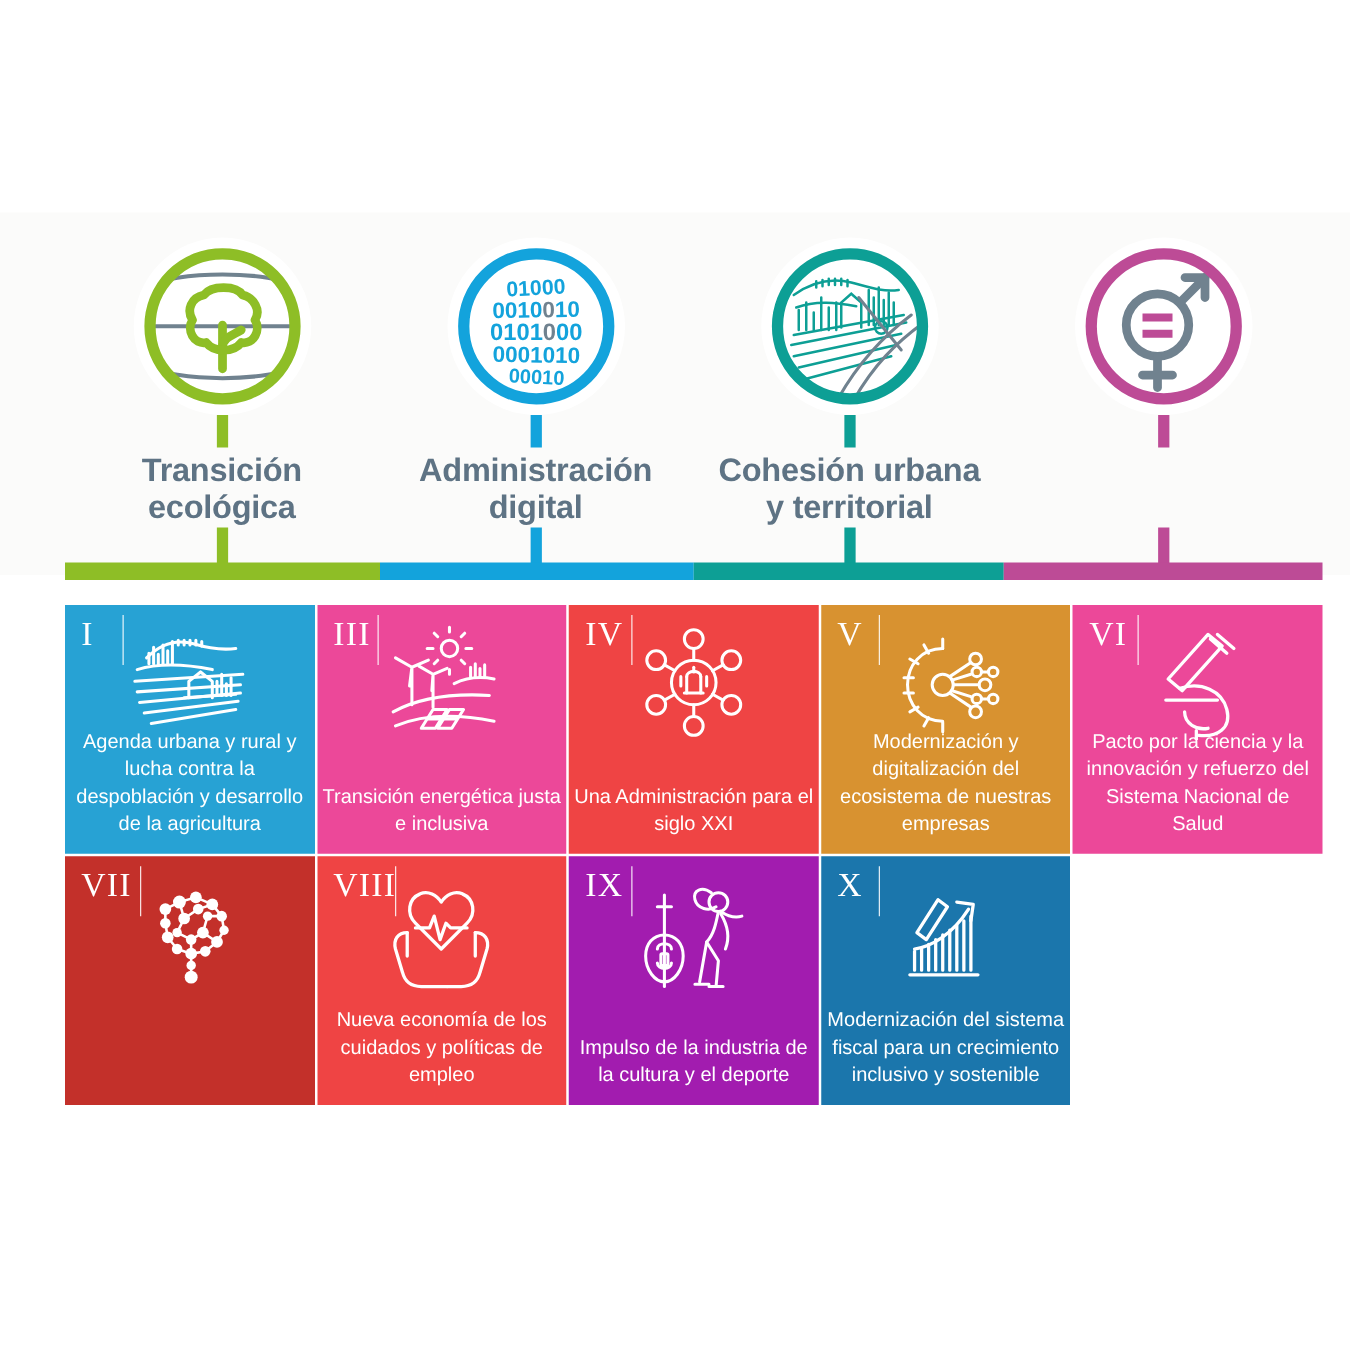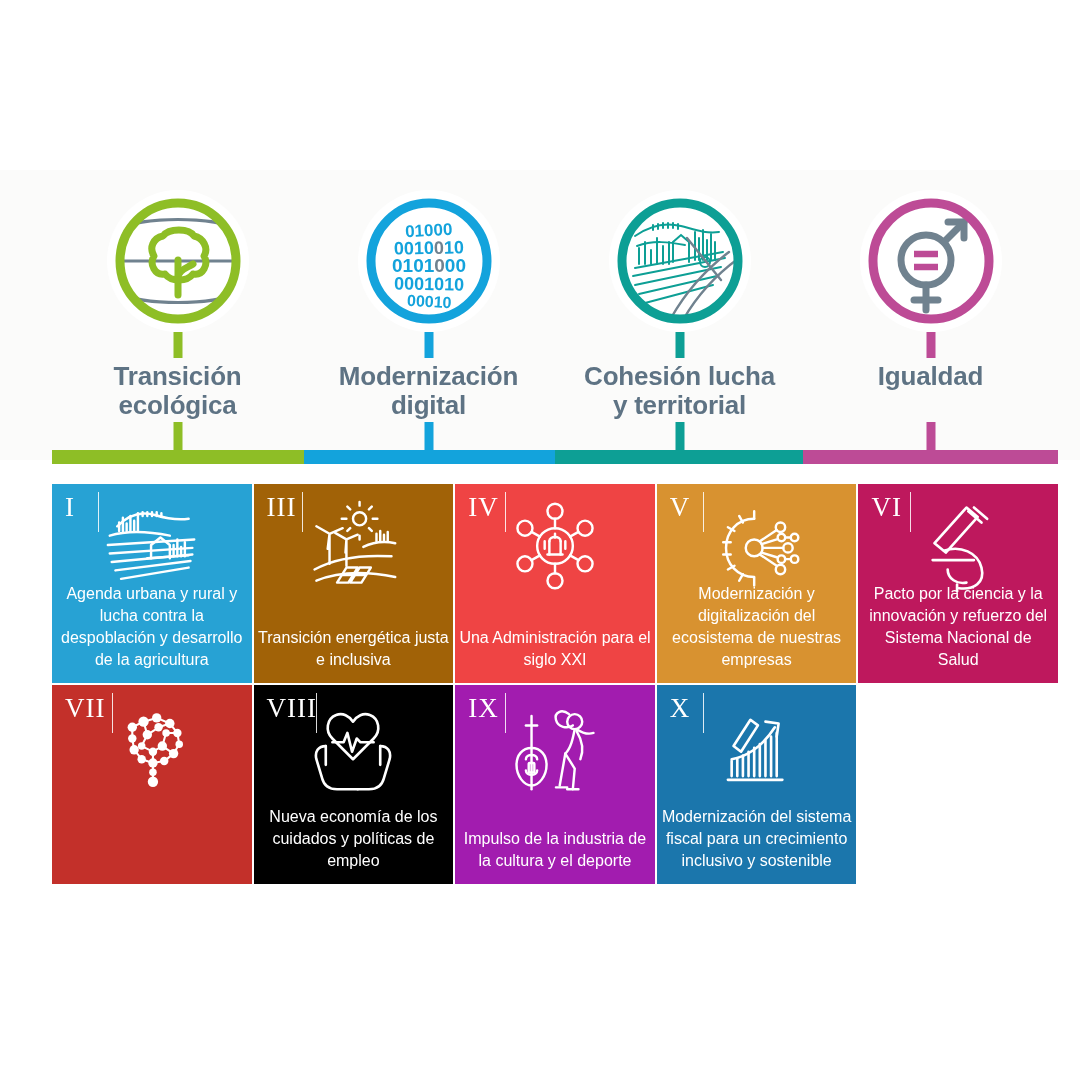--- a/index.html
+++ b/index.html
@@ -201,7 +201,7 @@
       </div>
       <div class="pillar-stem stem-top" style="background:#13a3dc"></div>
       <div class="pillar-label">
-        <div>Modernización</div>
+        <div>Administración</div>
         <div>digital</div>
       </div>
       <div class="pillar-stem stem-bottom" style="background:#13a3dc"></div>

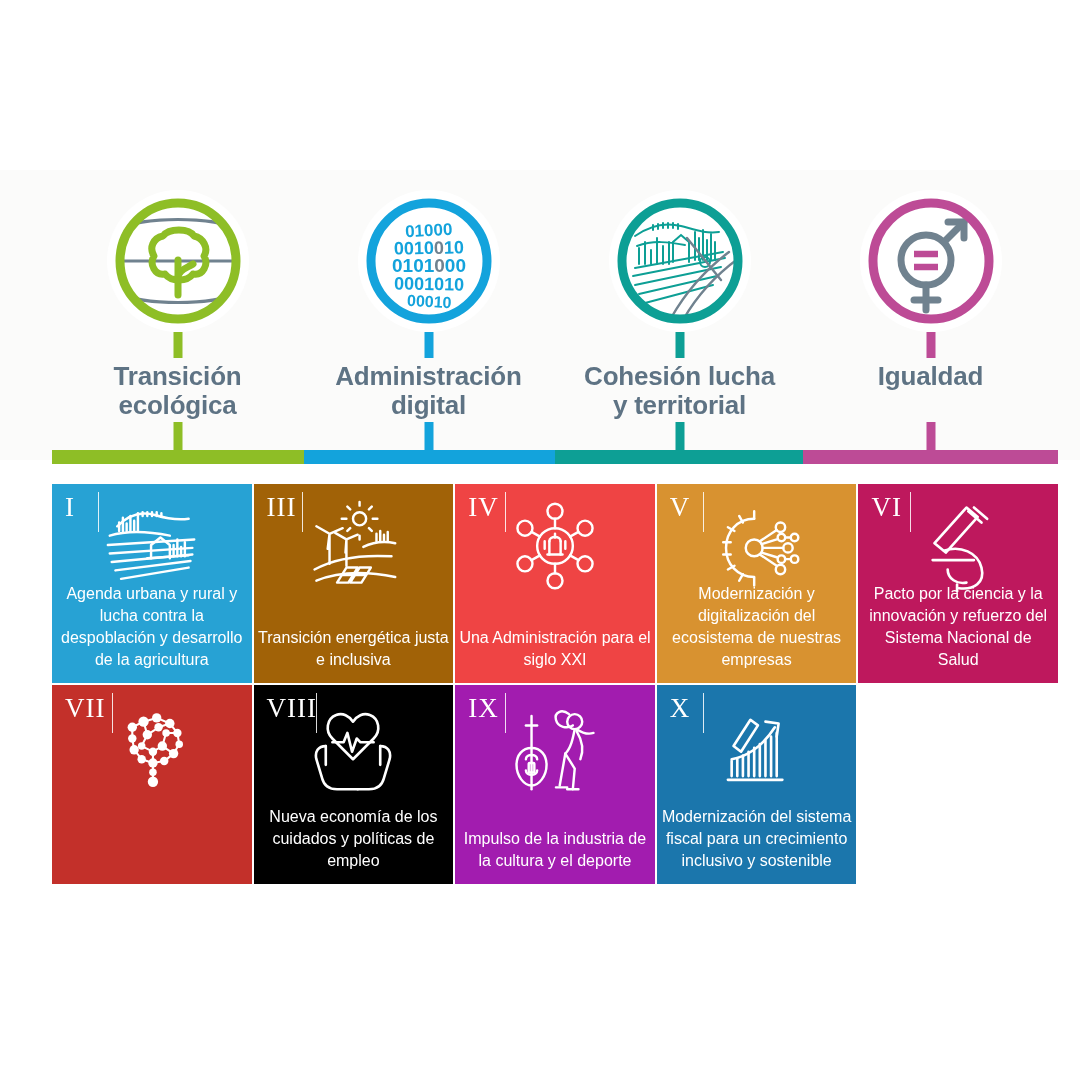--- a/index.html
+++ b/index.html
@@ -239,7 +239,7 @@
       </div>
       <div class="pillar-stem stem-top" style="background:#0d9f95"></div>
       <div class="pillar-label">
-        <div>Cohesión lucha</div>
+        <div>Cohesión urbana</div>
         <div>y territorial</div>
       </div>
       <div class="pillar-stem stem-bottom" style="background:#0d9f95"></div>

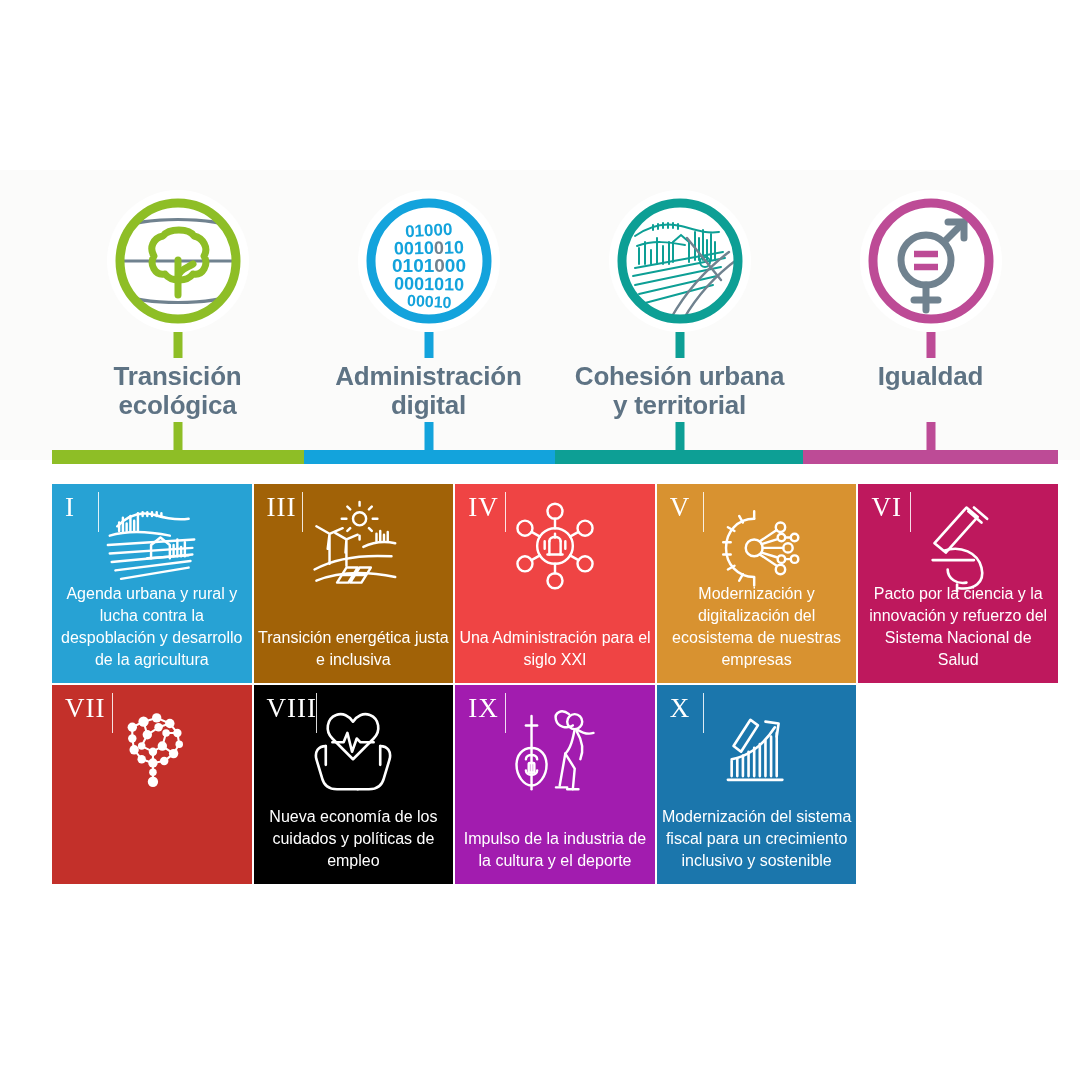--- a/index.html
+++ b/index.html
@@ -264,7 +264,6 @@
       </div>
       <div class="pillar-stem stem-top" style="background:#bd4b96"></div>
       <div class="pillar-label">
-        <div>Igualdad</div>
       </div>
       <div class="pillar-stem stem-bottom" style="background:#bd4b96"></div>
     </div>

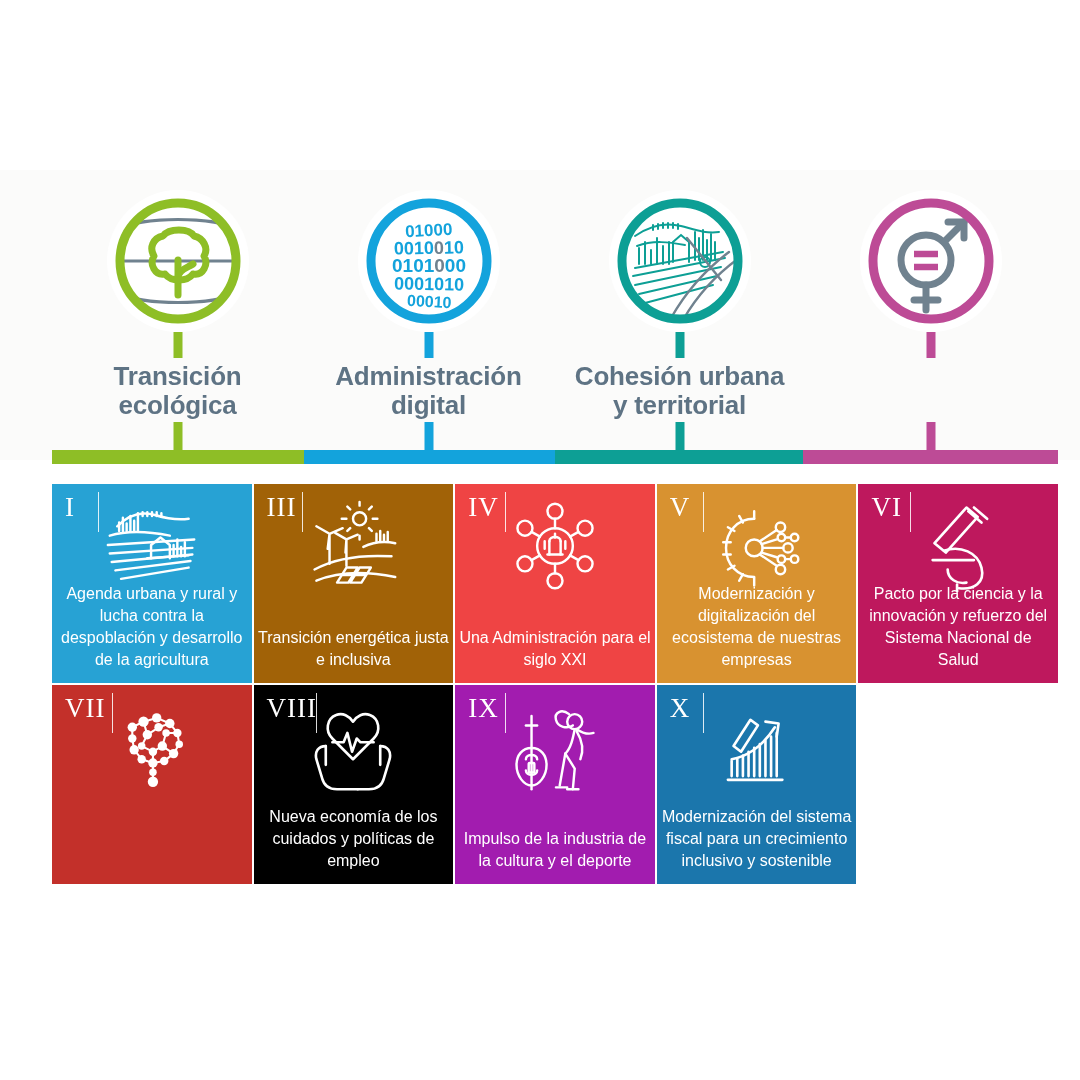--- a/index.html
+++ b/index.html
@@ -303,7 +303,7 @@
     </div>
 
 
-    <div class="cell" style="background:#a16207">
+    <div class="cell" style="background:#ec4899">
       <div class="cell-num">III</div>
       <div class="cell-divider" style="left:48px"></div>
       <div class="cell-icon">

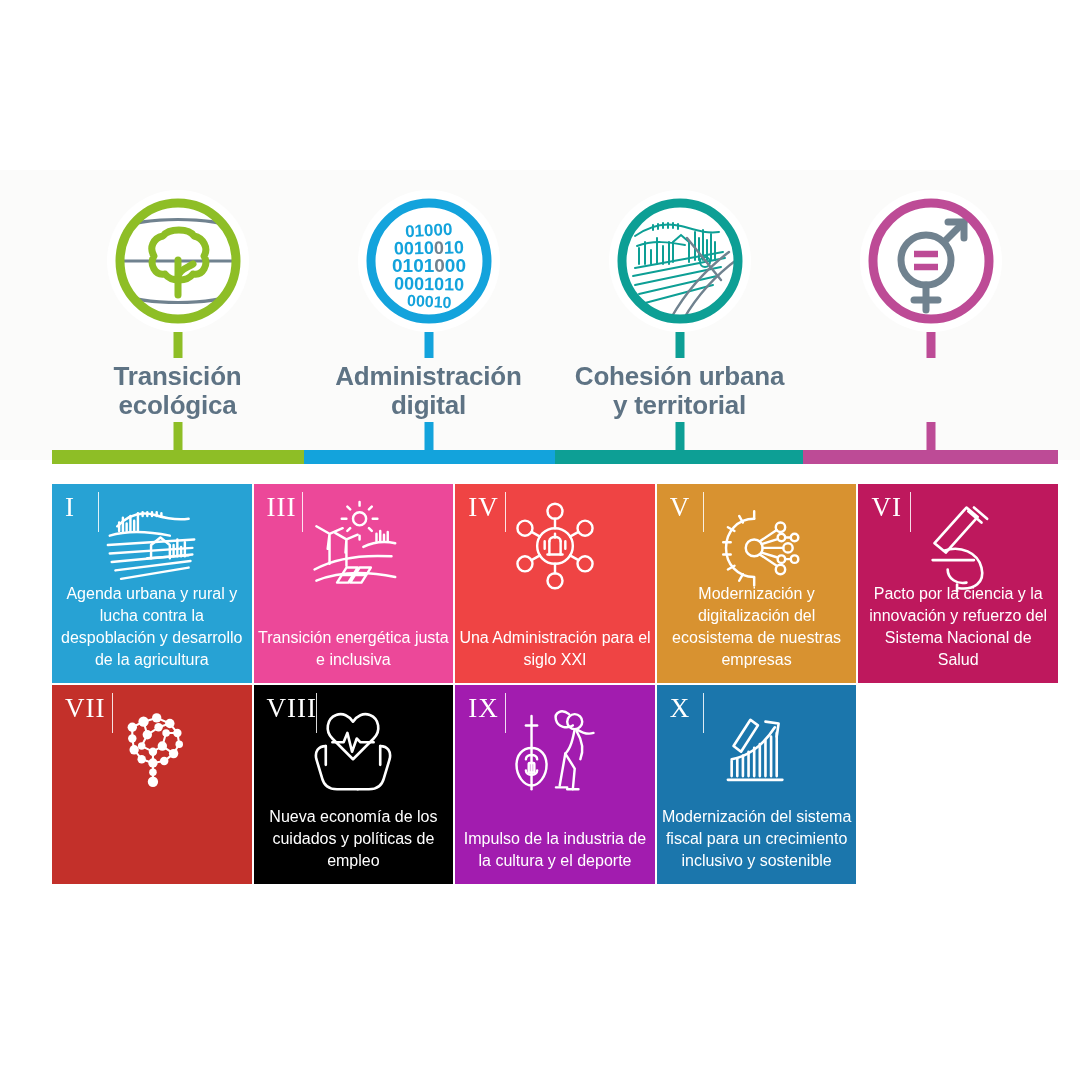--- a/index.html
+++ b/index.html
@@ -375,7 +375,7 @@
       <div class="cell-text">Modernización y digitalización del ecosistema de nuestras empresas</div>
     </div>
 
-    <div class="cell" style="background:#be185d">
+    <div class="cell" style="background:#ec4899">
       <div class="cell-num">VI</div>
       <div class="cell-divider" style="left:52px"></div>
       <div class="cell-icon">

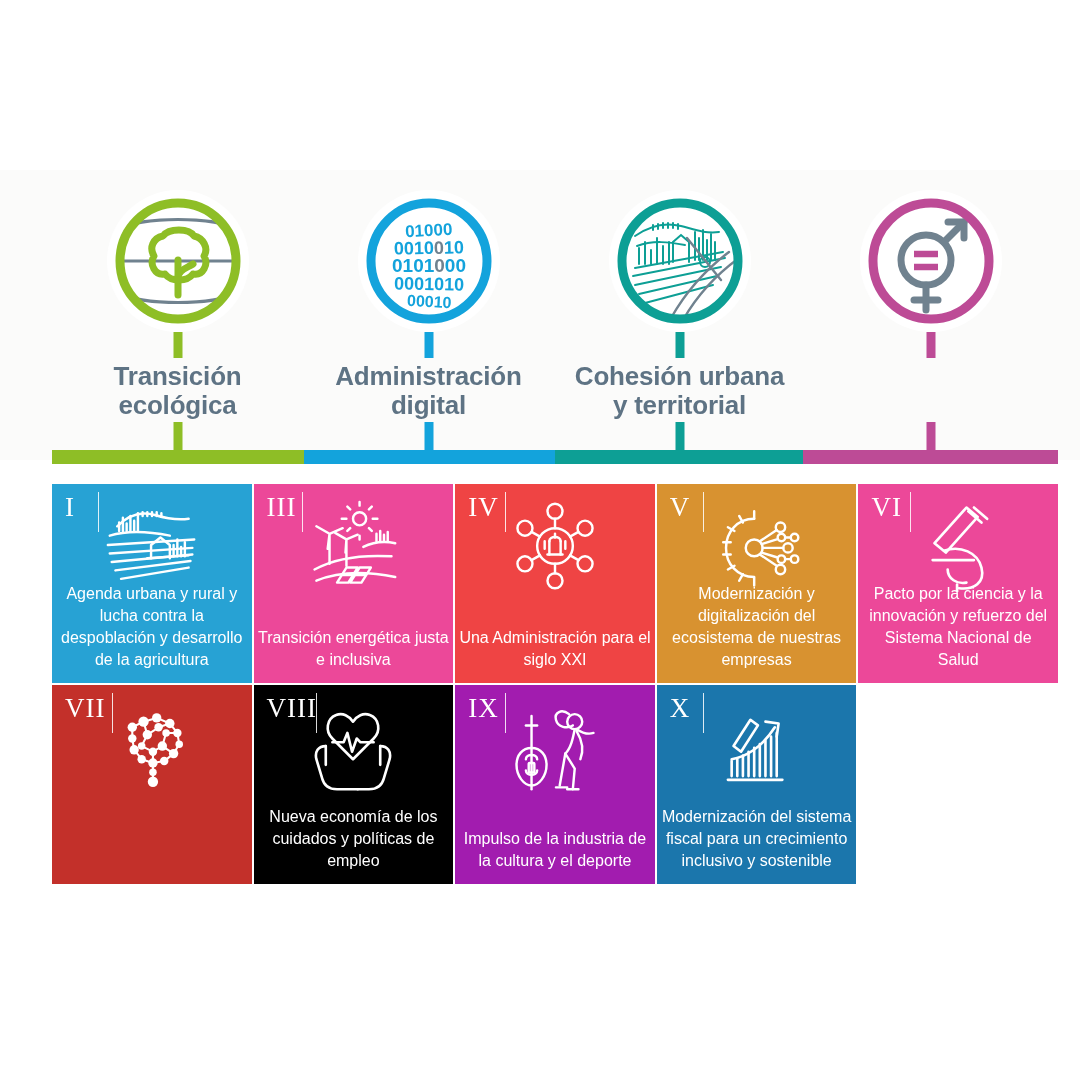--- a/index.html
+++ b/index.html
@@ -427,7 +427,7 @@
       </div>
     </div>
 
-    <div class="cell" style="background:#000000">
+    <div class="cell" style="background:#ef4444">
       <div class="cell-num">VIII</div>
       <div class="cell-divider" style="left:62px"></div>
       <div class="cell-icon">

